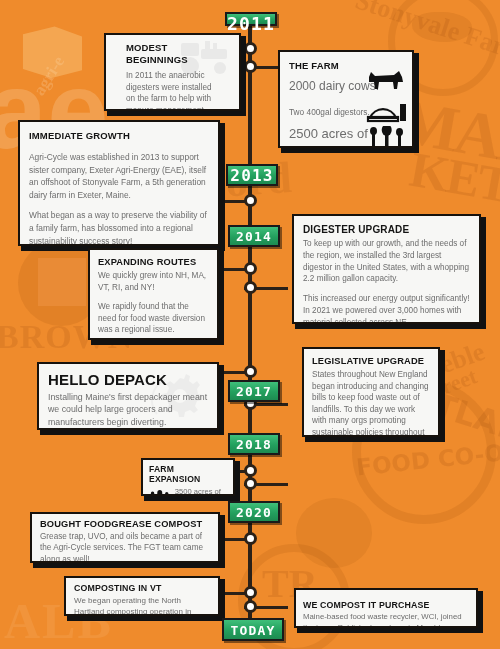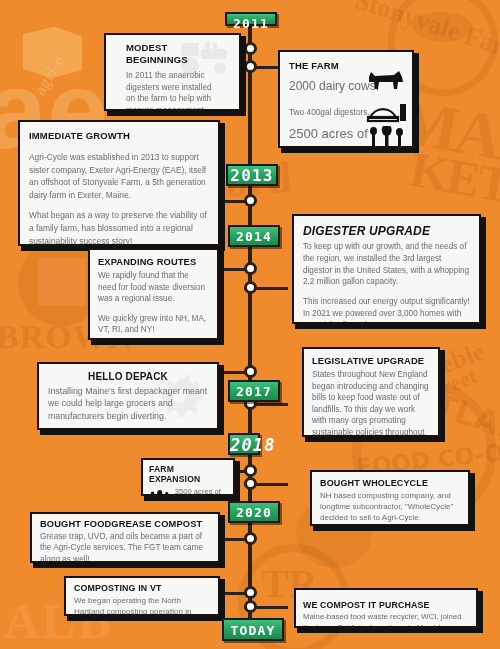--- a/index.html
+++ b/index.html
@@ -128,7 +128,7 @@
   <div class="node" style="left:244px;top:586px;"></div>
   <div class="node" style="left:244px;top:600px;"></div>
 
-  <div class="year" style="left:225px;top:12px;width:52px;height:14px;line-height:20px;font-size:13px;">2011</div>
+  <div class="year" style="left:225px;top:12px;width:52px;height:14px;line-height:20px;font-size:18px;">2011</div>
   <div class="year" style="left:226px;top:164px;width:52px;height:22px;line-height:20px;font-size:16px;">2013</div>
   <div class="year" style="left:228px;top:225px;width:52px;height:22px;line-height:20px;font-size:13px;">2014</div>
   <div class="year" style="left:228px;top:380px;width:52px;height:22px;line-height:20px;font-size:13px;">2017</div>

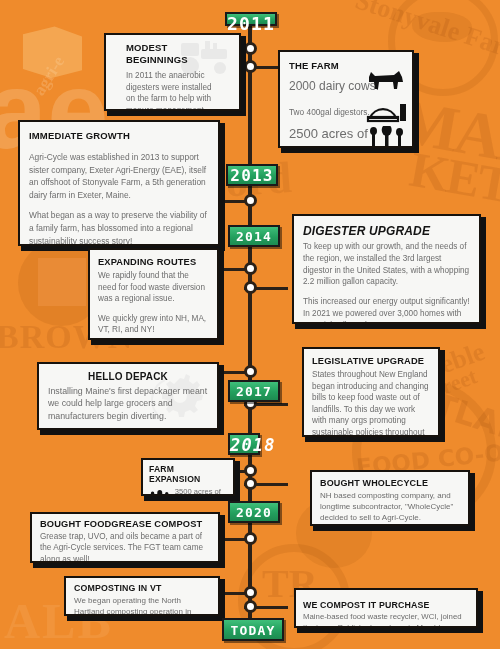--- a/index.html
+++ b/index.html
@@ -195,7 +195,7 @@
   </div>
 
   <div class="card" style="left:292px;top:214px;width:189px;height:110px;padding:8px 9px;">
-    <div class="ttl" style="font-size:12px;font-style:italic;">DIGESTER UPGRADE</div>
+    <div class="ttl" style="font-size:10px;">DIGESTER UPGRADE</div>
     <div class="bdy" style="font-size:8.2px;line-height:11.8px;margin-top:3px;">
       <p>To keep up with our growth, and the needs of the region, we installed the 3rd largest digestor in the United States, with a whopping 2.2 million gallon capacity.</p>
       <p>This increased our energy output significantly! In 2021 we powered over 3,000 homes with material collected across NE.</p>

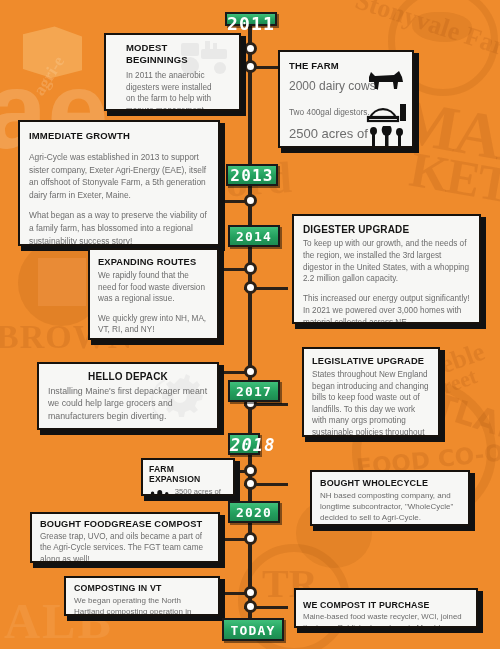--- a/index.html
+++ b/index.html
@@ -189,8 +189,8 @@
   <div class="card" style="left:88px;top:248px;width:131px;height:92px;padding:7px 8px;">
     <div class="ttl" style="font-size:9.3px;">EXPANDING ROUTES</div>
     <div class="bdy" style="font-size:8.2px;line-height:11.6px;margin-top:3px;">
+      <p>We quickly grew into NH, MA, VT, RI, and NY!</p>
       <p>We rapidly found that the need for food waste diversion was a regional issue.</p>
-      <p>We quickly grew into NH, MA, VT, RI, and NY!</p>
     </div>
   </div>
 

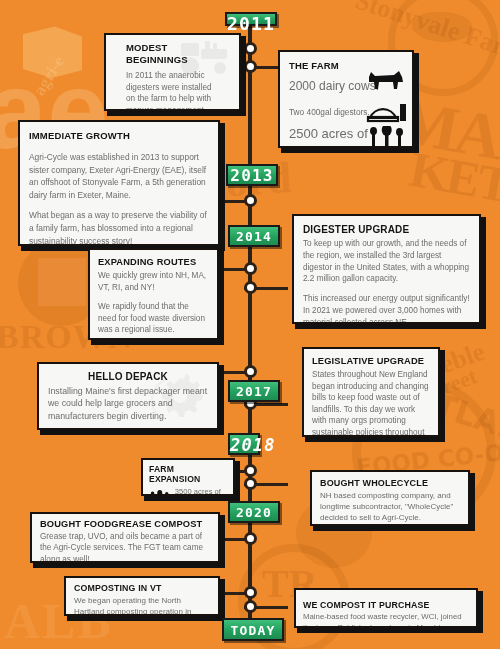--- a/index.html
+++ b/index.html
@@ -215,7 +215,7 @@
       <circle cx="29" cy="28" r="7" fill="#f7f7f5"></circle>
       <path d="M6 46 a22 22 0 0 1 8 -34" fill="none" stroke="#e6e6e6" stroke-width="2"></path>
     </svg>
-    <div class="ttl" style="font-size:10px;text-align:center;">HELLO DEPACK</div>
+    <div class="ttl" style="font-size:15px;">HELLO DEPACK</div>
     <div class="bdy" style="font-size:8.8px;line-height:12.4px;margin-top:3px;">Installing Maine's first depackager meant we could help large grocers and manufacturers begin diverting.</div>
   </div>
 

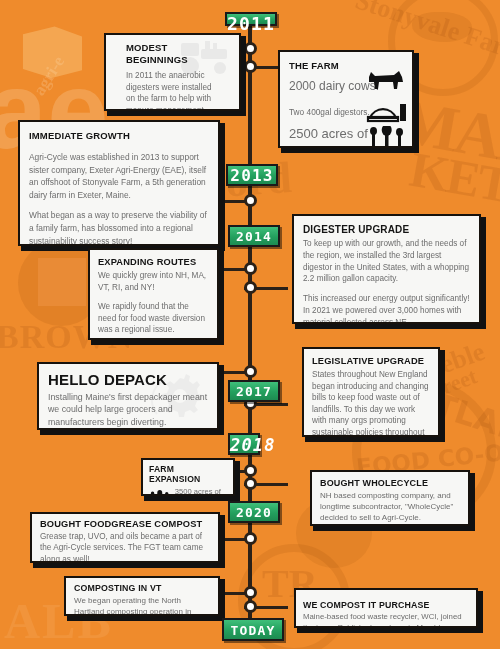--- a/index.html
+++ b/index.html
@@ -132,7 +132,7 @@
   <div class="year" style="left:226px;top:164px;width:52px;height:22px;line-height:20px;font-size:16px;">2013</div>
   <div class="year" style="left:228px;top:225px;width:52px;height:22px;line-height:20px;font-size:13px;">2014</div>
   <div class="year" style="left:228px;top:380px;width:52px;height:22px;line-height:20px;font-size:13px;">2017</div>
-  <div class="year" style="left:228px;top:433px;width:32px;height:22px;line-height:20px;font-size:17px;font-style:italic;">2018</div>
+  <div class="year" style="left:228px;top:433px;width:52px;height:22px;line-height:20px;font-size:13px;">2018</div>
   <div class="year" style="left:228px;top:501px;width:52px;height:22px;line-height:20px;font-size:13px;">2020</div>
   <div class="year" style="left:222px;top:618px;width:62px;height:23px;line-height:21px;font-size:13px;">TODAY</div>
 

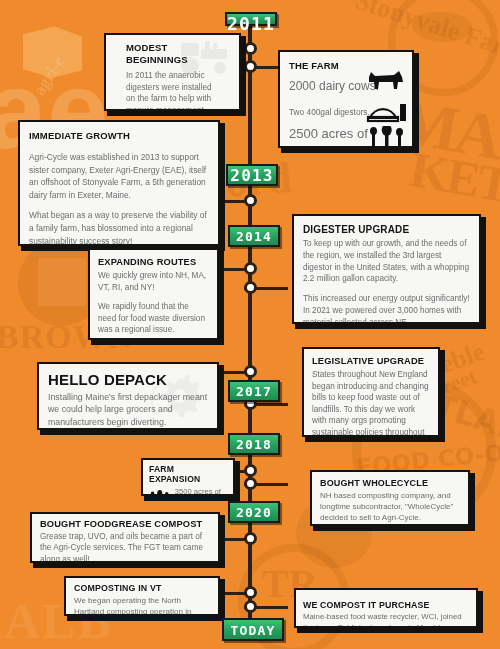--- a/index.html
+++ b/index.html
@@ -236,10 +236,6 @@
     </div>
   </div>
 
-  <div class="card" style="left:310px;top:470px;width:160px;height:56px;padding:6px 8px;">
-    <div class="ttl" style="font-size:9px;">BOUGHT WHOLECYCLE</div>
-    <div class="bdy" style="font-size:8px;line-height:11.2px;margin-top:2px;">NH based composting company, and longtime subcontractor, "WholeCycle" decided to sell to Agri-Cycle.</div>
-  </div>
 
   <div class="card" style="left:30px;top:512px;width:190px;height:51px;padding:5px 8px;">
     <div class="ttl" style="font-size:9.3px;">BOUGHT FOODGREASE COMPOST</div>

